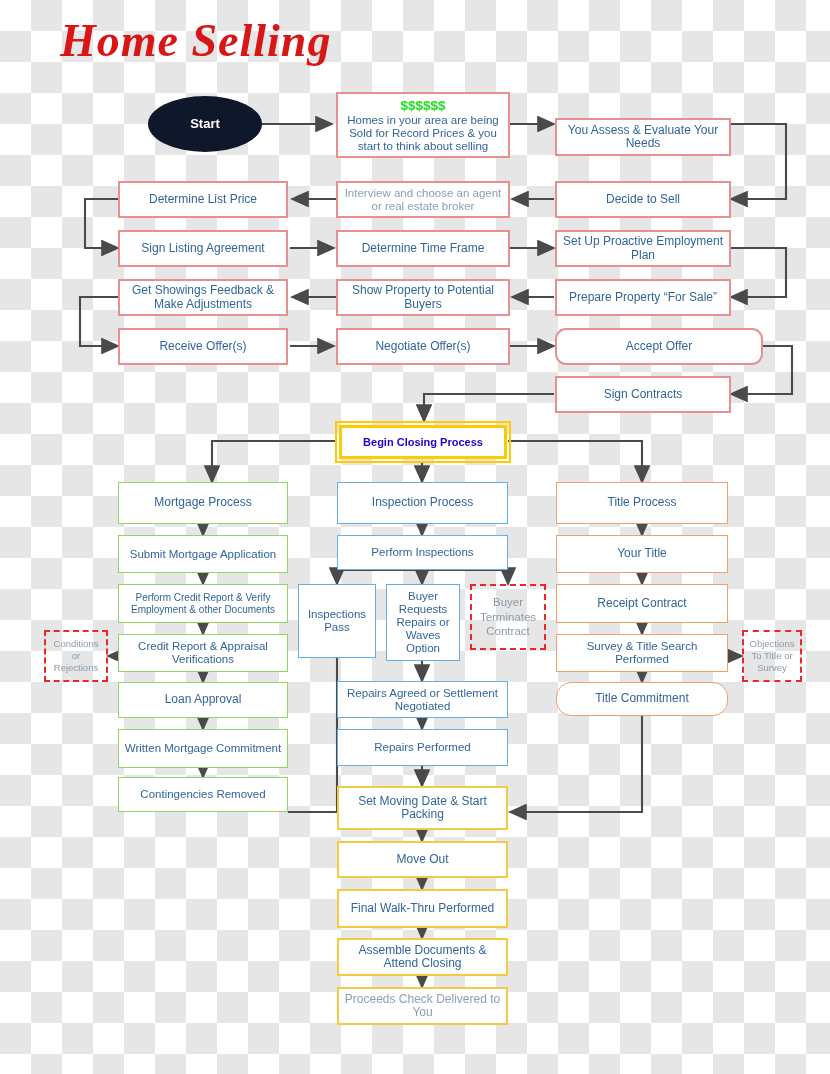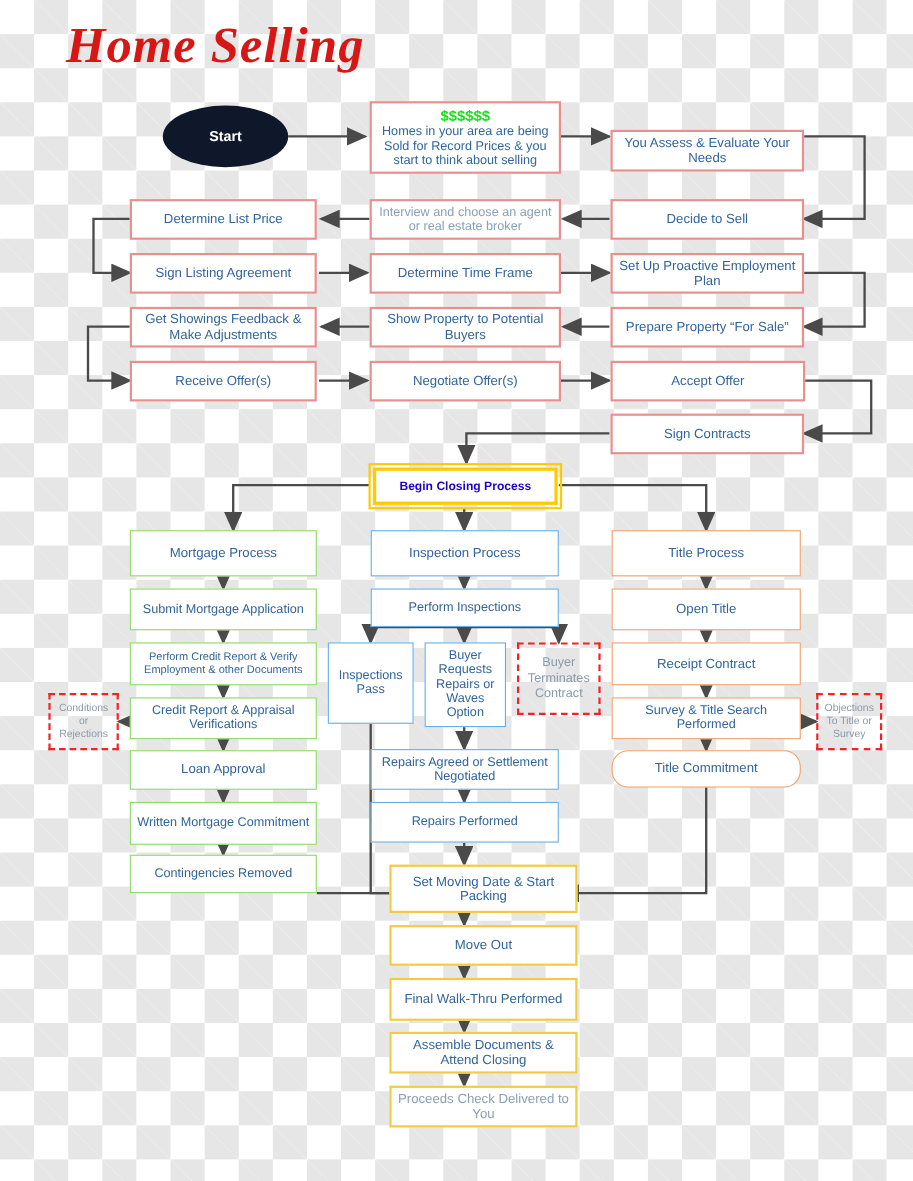--- a/index.html
+++ b/index.html
@@ -174,7 +174,7 @@
 
   <div class="node red t12" style="left:336px;top:328px;width:174px;height:37px;">Negotiate Offer(s)</div>
 
-  <div class="node red t12" style="left:555px;top:328px;width:177px;height:37px;">Accept Offer</div>
+  <div class="node red t12" style="left:555px;top:328px;width:208px;height:37px;border-radius:11px;">Accept Offer</div>
 
   <div class="node red t12" style="left:555px;top:376px;width:176px;height:37px;">Sign Contracts</div>
 

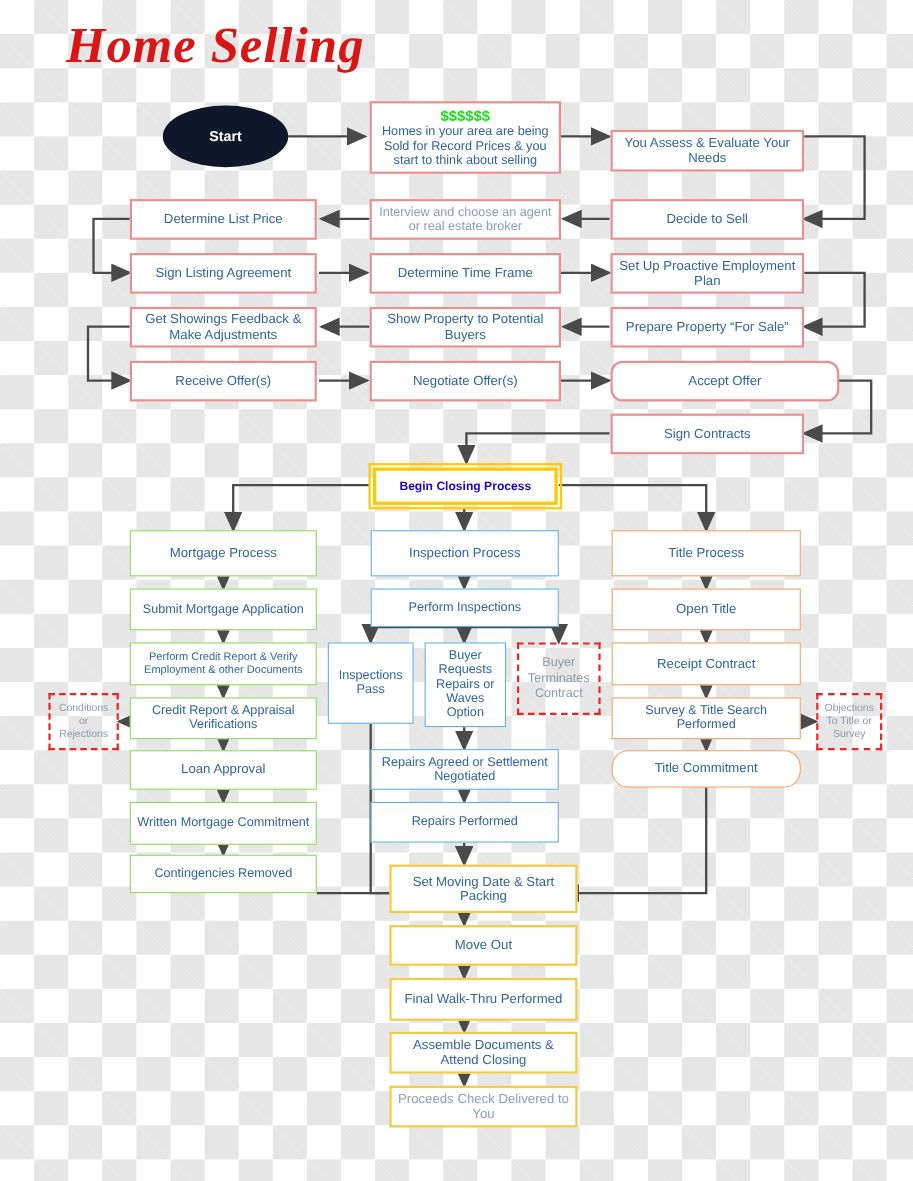--- a/index.html
+++ b/index.html
@@ -201,7 +201,7 @@
   <div class="node blue t115" style="left:337px;top:729px;width:171px;height:37px;">Repairs Performed</div>
 
   <div class="node orange t12" style="left:556px;top:482px;width:172px;height:42px;">Title Process</div>
-  <div class="node orange t12" style="left:556px;top:535px;width:172px;height:38px;">Open Title</div>
+  <div class="node orange t12" style="left:556px;top:535px;width:172px;height:38px;">Your Title</div>
   <div class="node orange t12" style="left:556px;top:584px;width:172px;height:39px;">Receipt Contract</div>
   <div class="node orange t115" style="left:556px;top:634px;width:172px;height:38px;">Survey &amp; Title Search Performed</div>
   <div class="node orange t12" style="left:556px;top:682px;width:172px;height:34px;border-radius:15px;">Title Commitment</div>

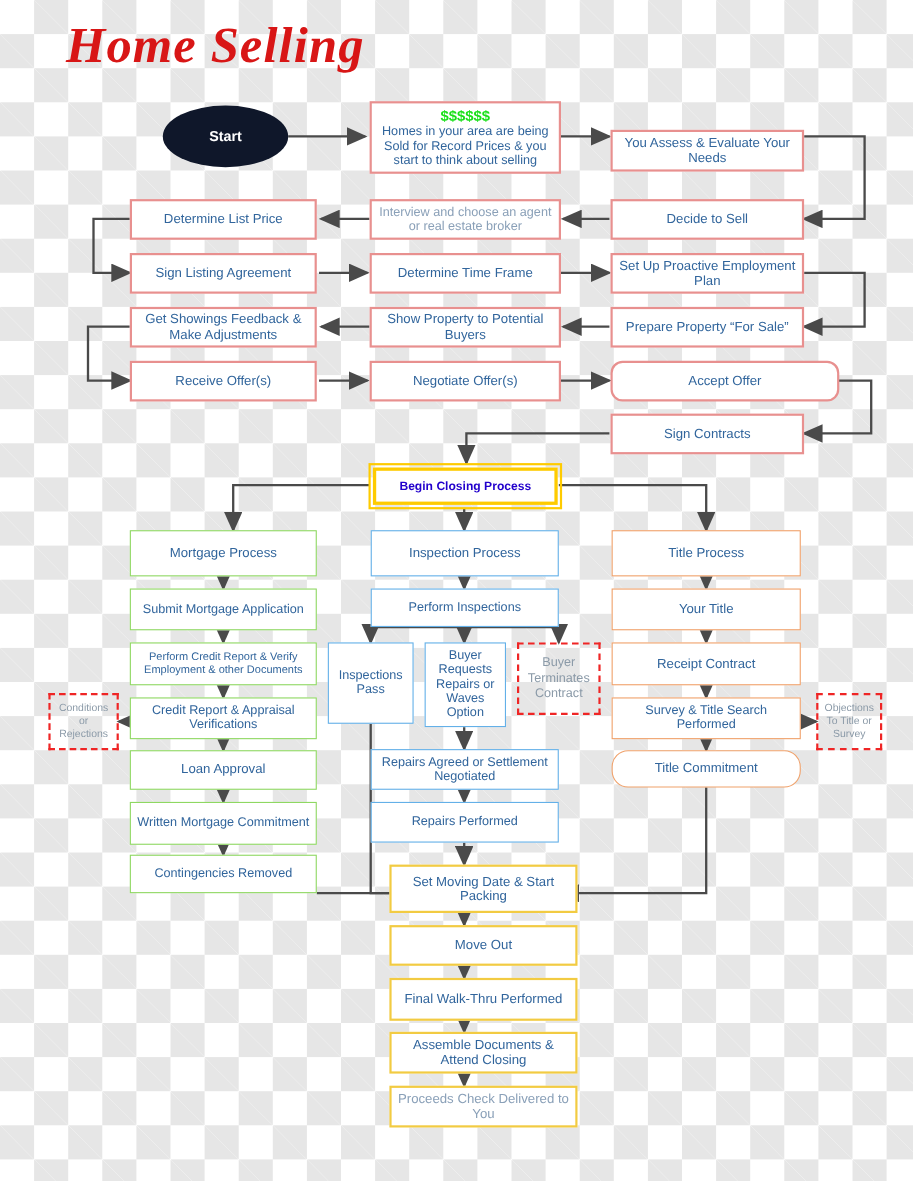--- a/index.html
+++ b/index.html
@@ -26,7 +26,7 @@
   .green{border:1px solid #8ed861;}
   .blue{border:1px solid #63b0e8;}
   .orange{border:1px solid #f0a16a;}
-  .yellow{border:2px solid #f2cb42;margin-left:17px;}
+  .yellow{border:2px solid #f2cb42;}
   .dashed{border:2px dashed #ef2525;background:transparent;color:#8b9aa8;}
   .start{
     border-radius:50%;background:#0f172a;border:none;

